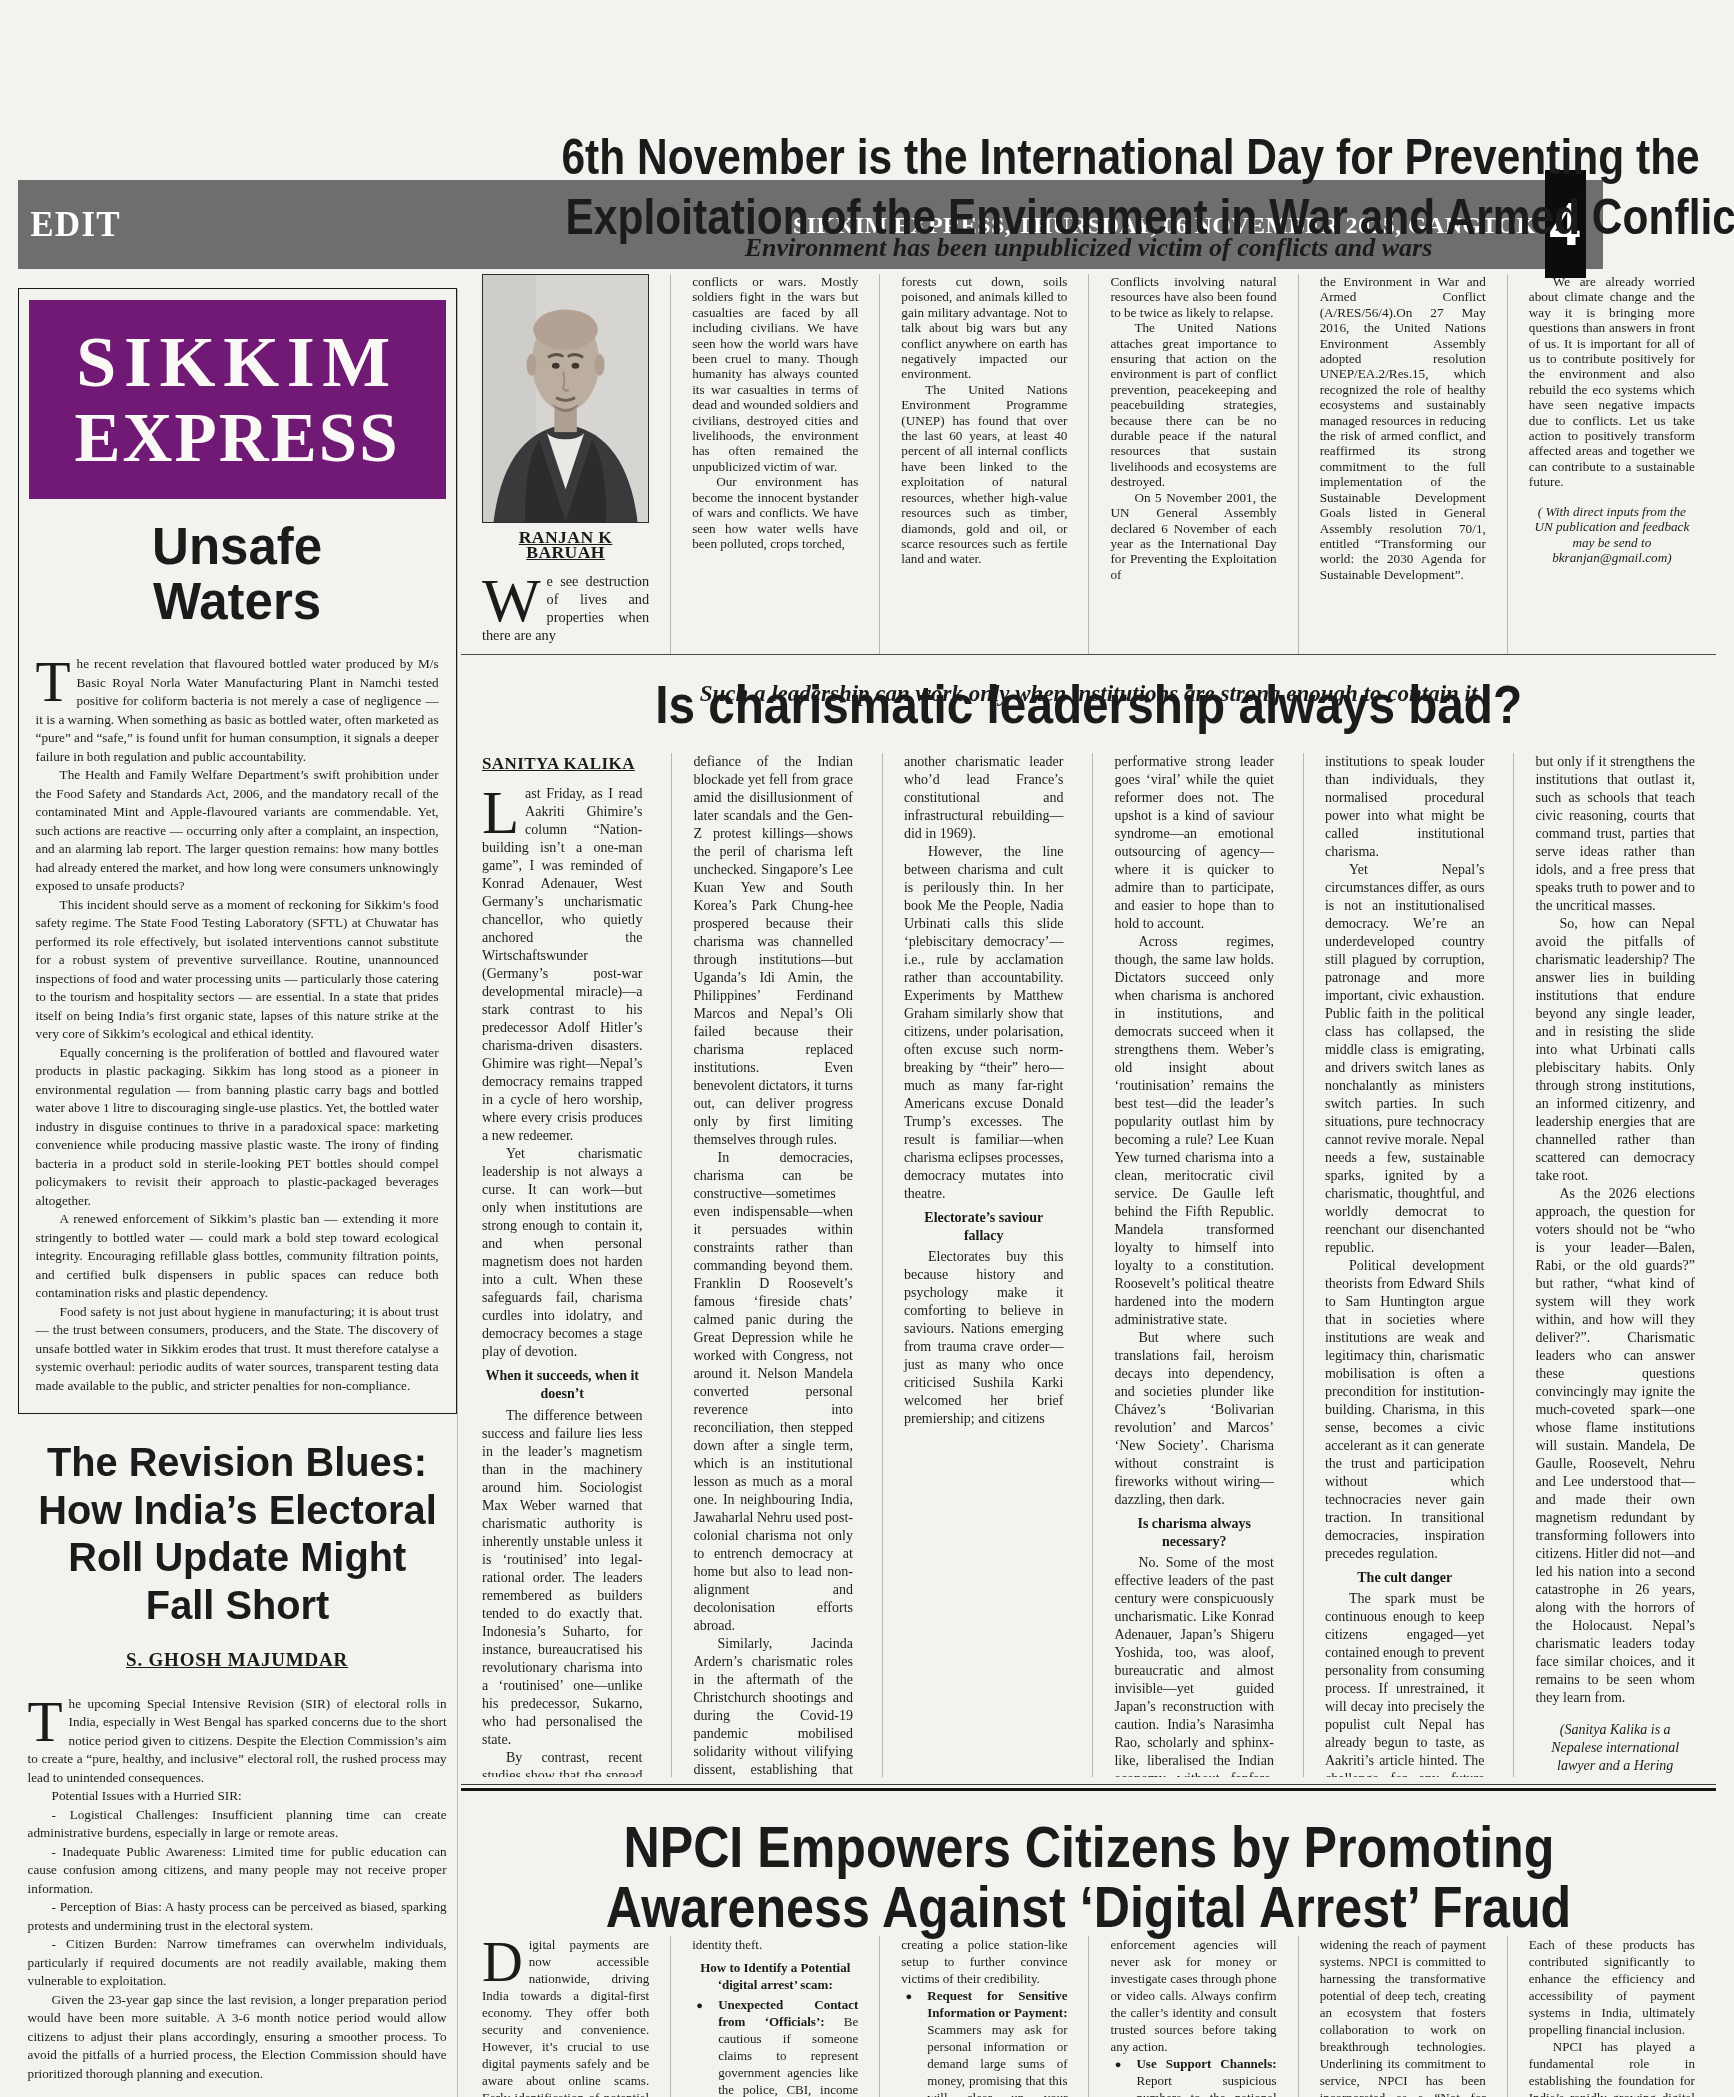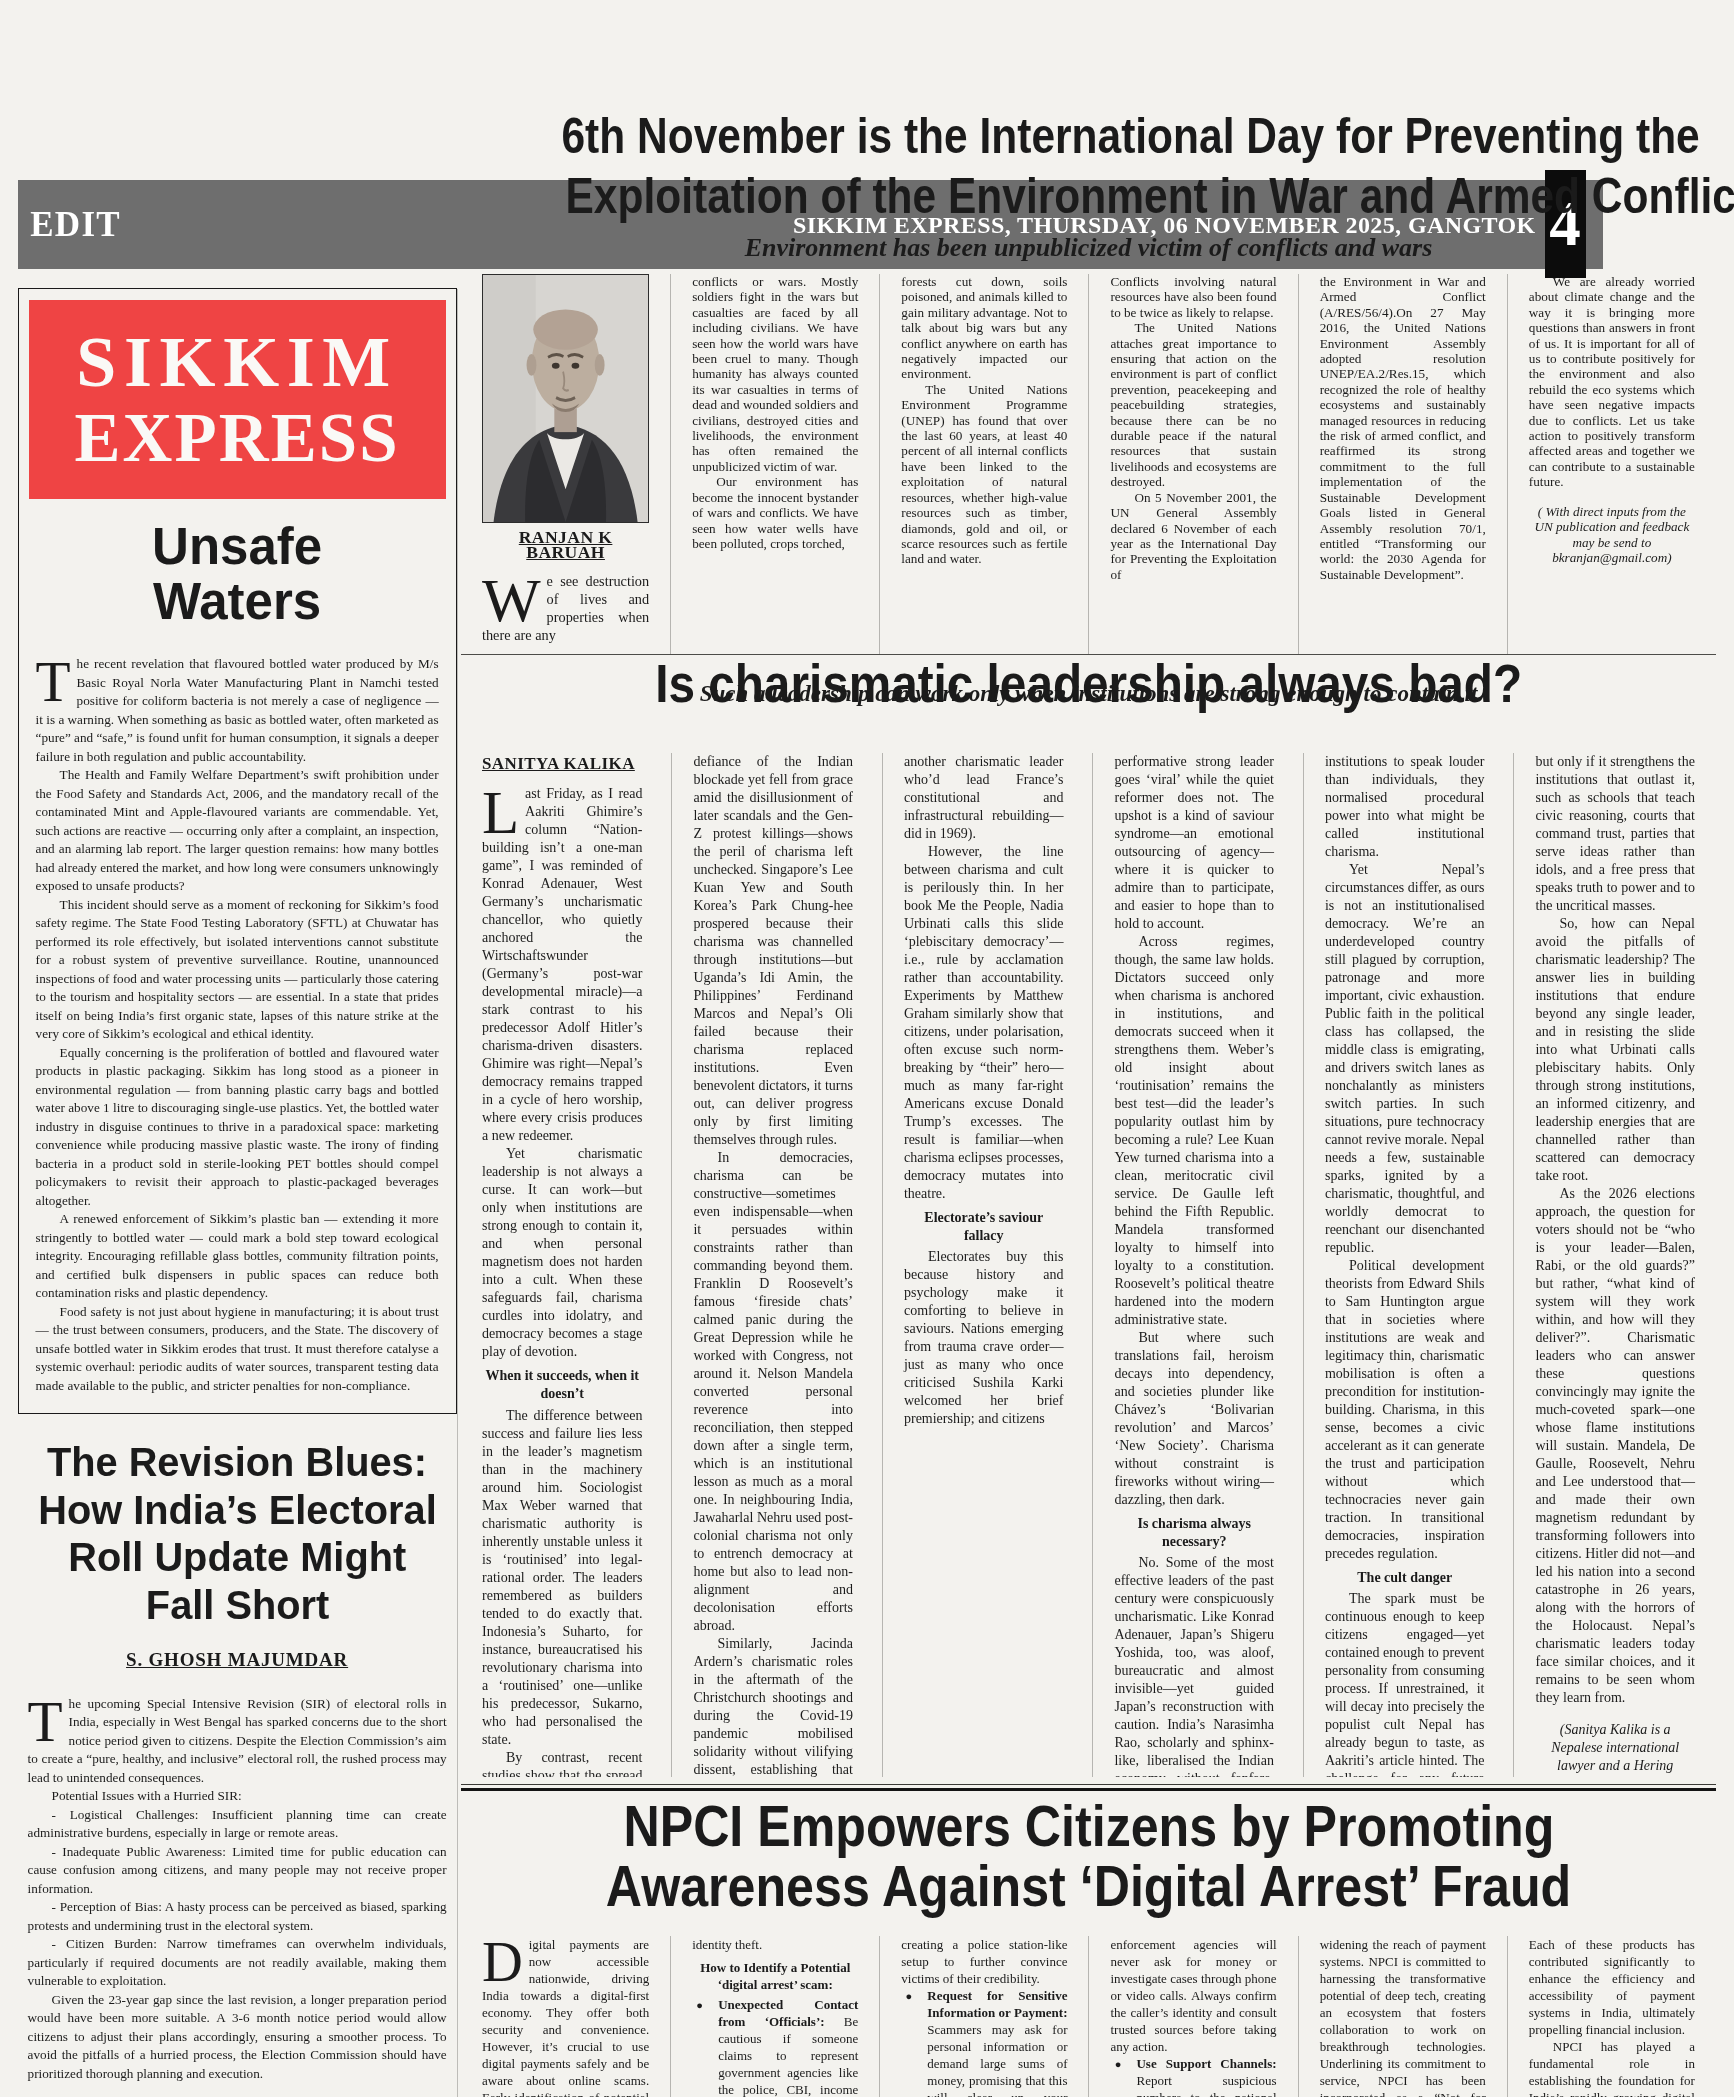--- a/index.html
+++ b/index.html
@@ -45,7 +45,7 @@
   
   .vsep{position:absolute;left:457px;top:289px;width:0.8px;height:2322px;background:#bdbcb8;}
   .headline{position:absolute;left:461px;width:1255px;text-align:center;
-        font-family:"Liberation Sans",sans-serif;font-weight:bold;}
+        font-family:"Liberation Sans",sans-serif;font-weight:bold;margin-top:21px;}
   .headline .hl-line span{display:inline-block;transform:scaleX(0.85);transform-origin:center;white-space:nowrap;}
   .env-head{top:107px;font-size:50px;line-height:1.19;}
   .env-sub{position:absolute;left:461px;top:233px;width:1255px;text-align:center;

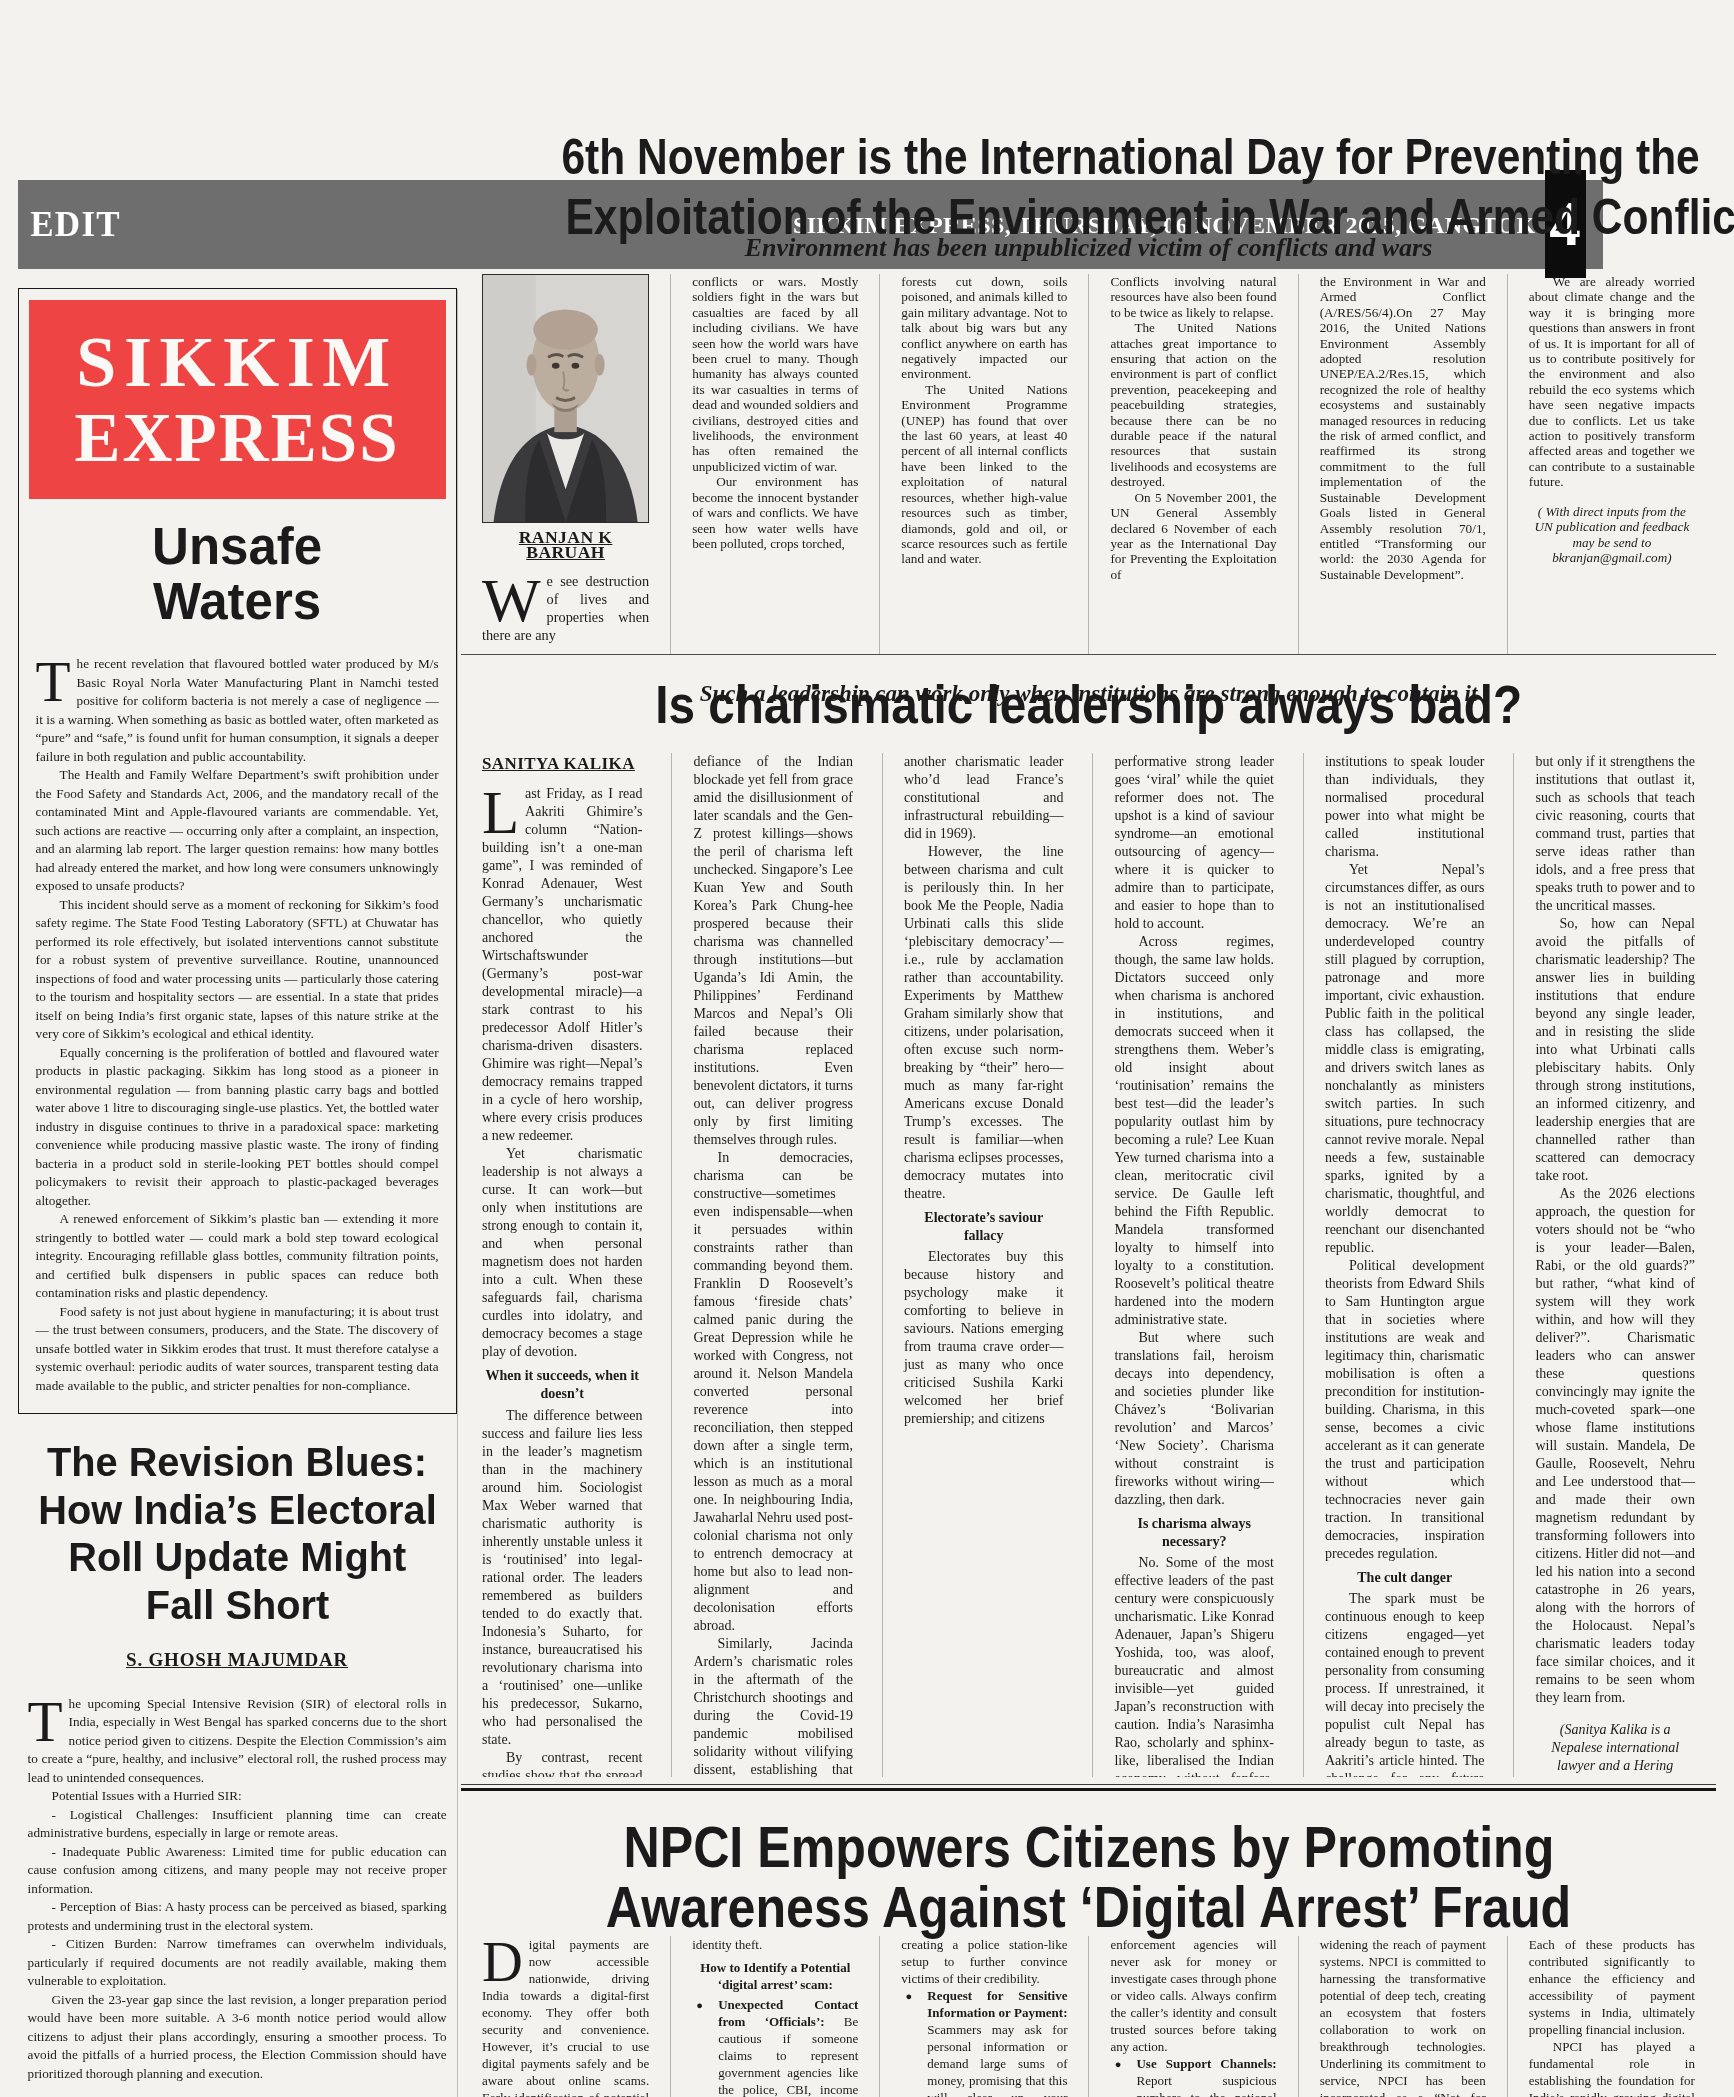--- a/index.html
+++ b/index.html
@@ -17,7 +17,7 @@
   
   .edbox{position:absolute;left:17.6px;top:288px;width:439px;height:1126px;
         border:1.3px solid #1a1a1a;box-sizing:border-box;overflow:hidden;}
-  .masthead{margin:11px 10px 0;height:199px;background:#ef4444;color:#faf9f6;
+  .masthead{margin:11px 10px 0;height:199px;background:#701a75;color:#faf9f6;
         display:flex;flex-direction:column;align-items:center;justify-content:center;gap:5.9px;}
   .m1{font-weight:bold;font-size:72px;letter-spacing:7.6px;line-height:1;}
   .m2{font-weight:bold;font-size:69px;letter-spacing:2.1px;line-height:1;}

